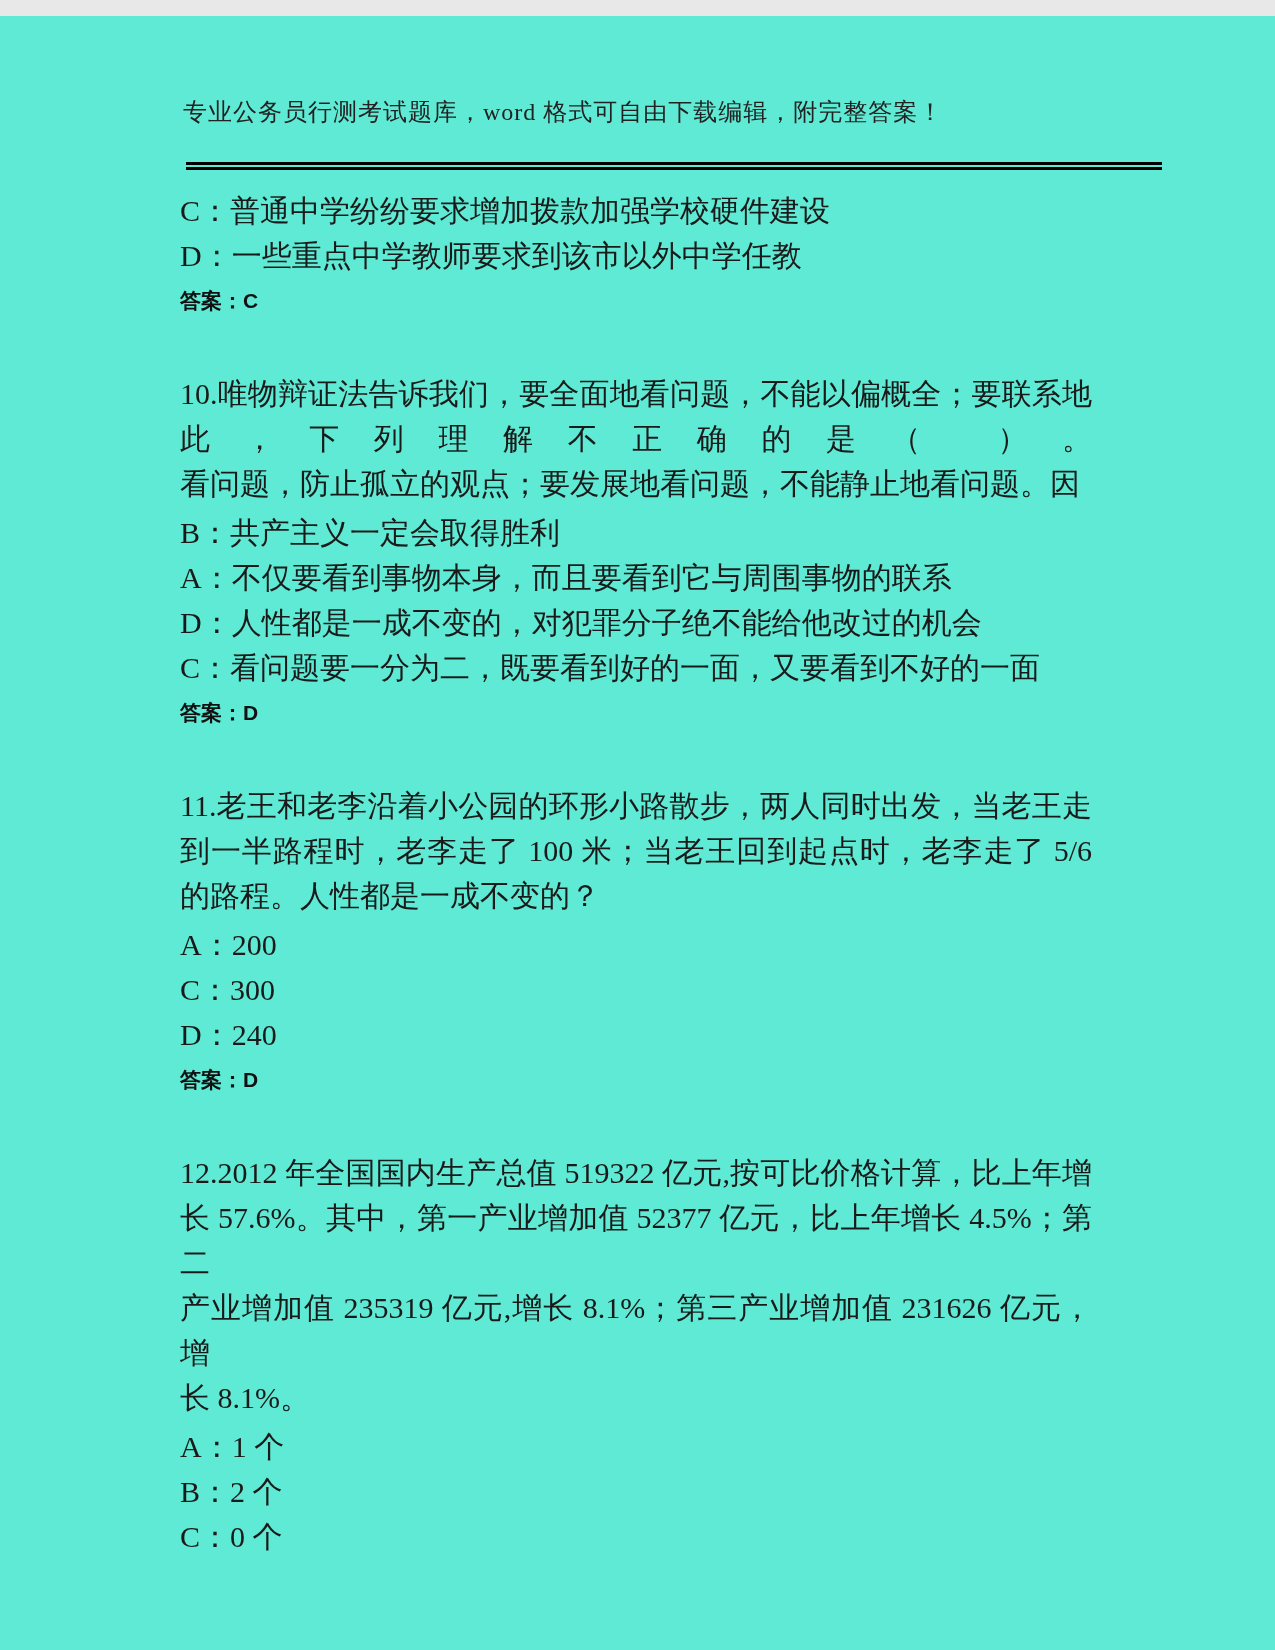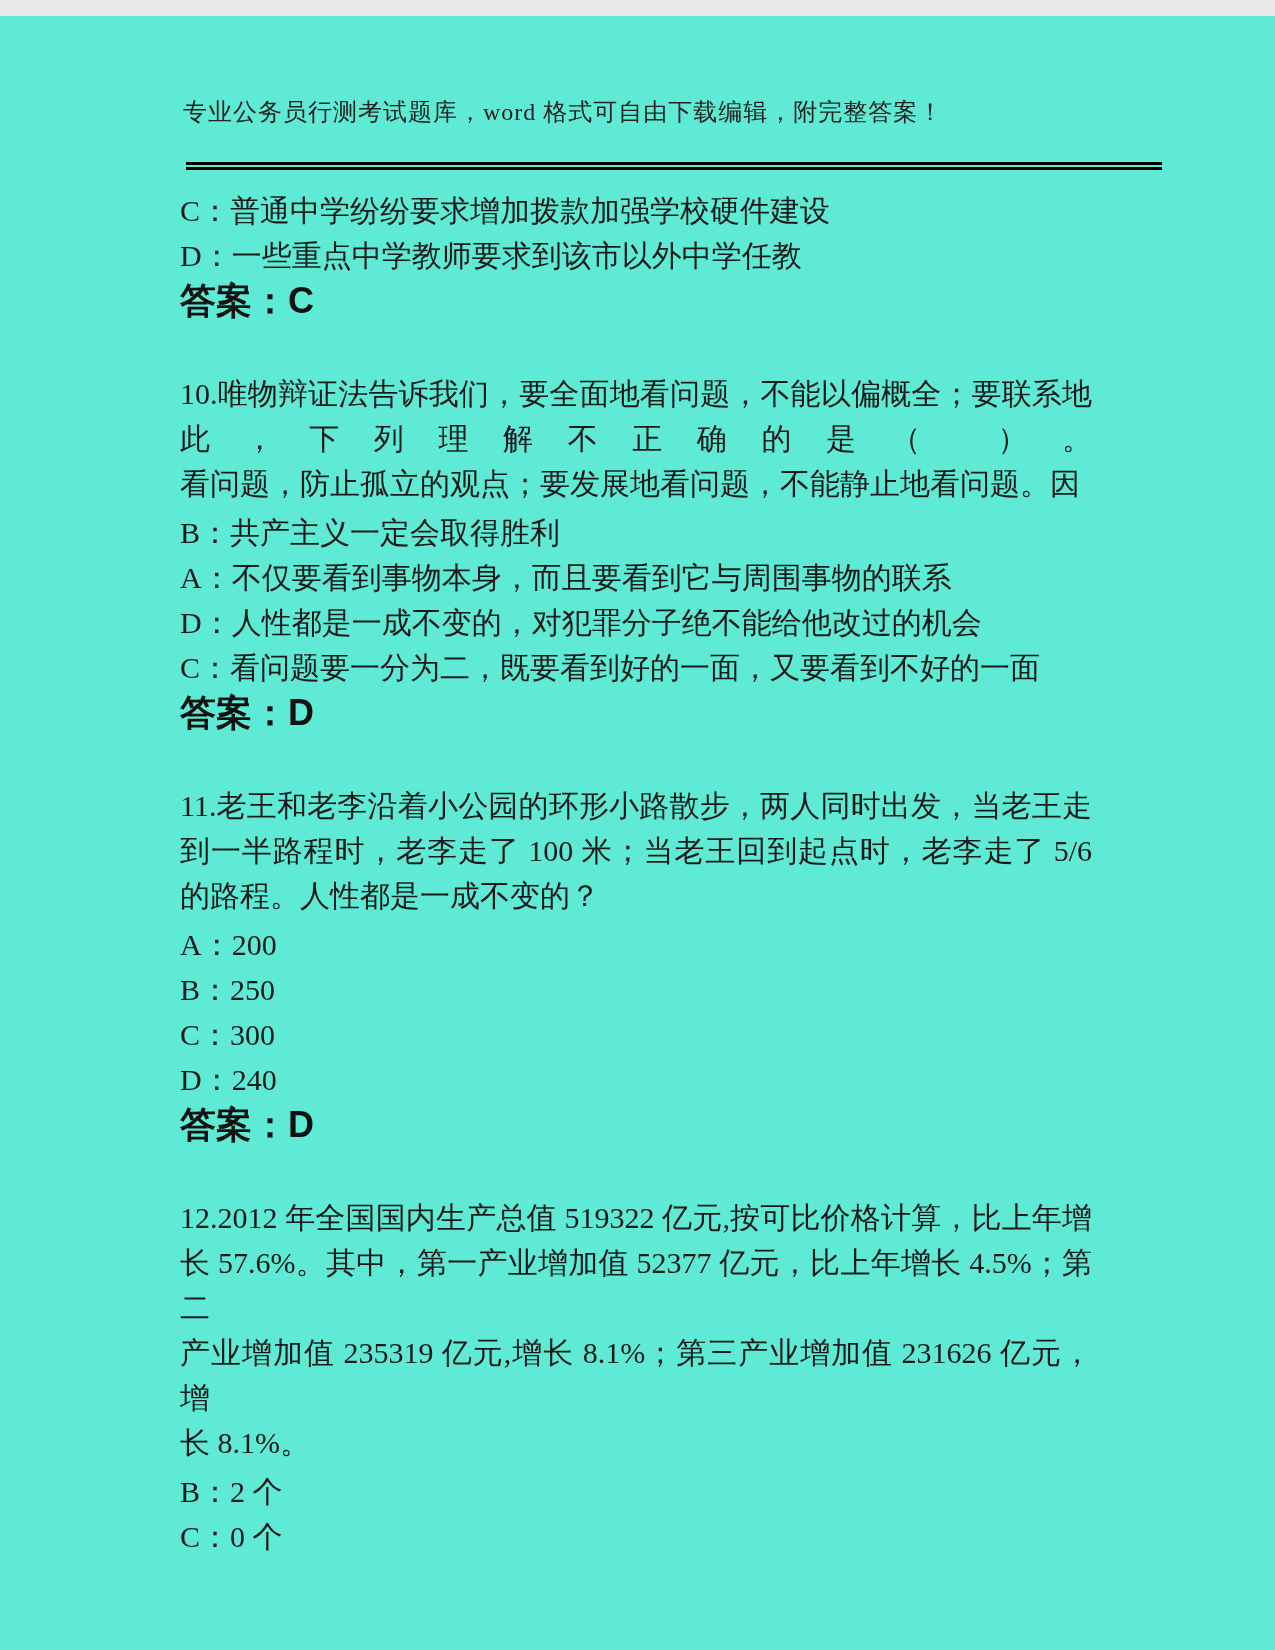--- a/index.html
+++ b/index.html
@@ -48,7 +48,7 @@
   .kind-answer {
     font-family: "Liberation Sans", "DejaVu Sans", sans-serif;
     font-weight: bold;
-    font-size: 36px;
+    font-size: 21px;
     color: #111;
   }
 </style>

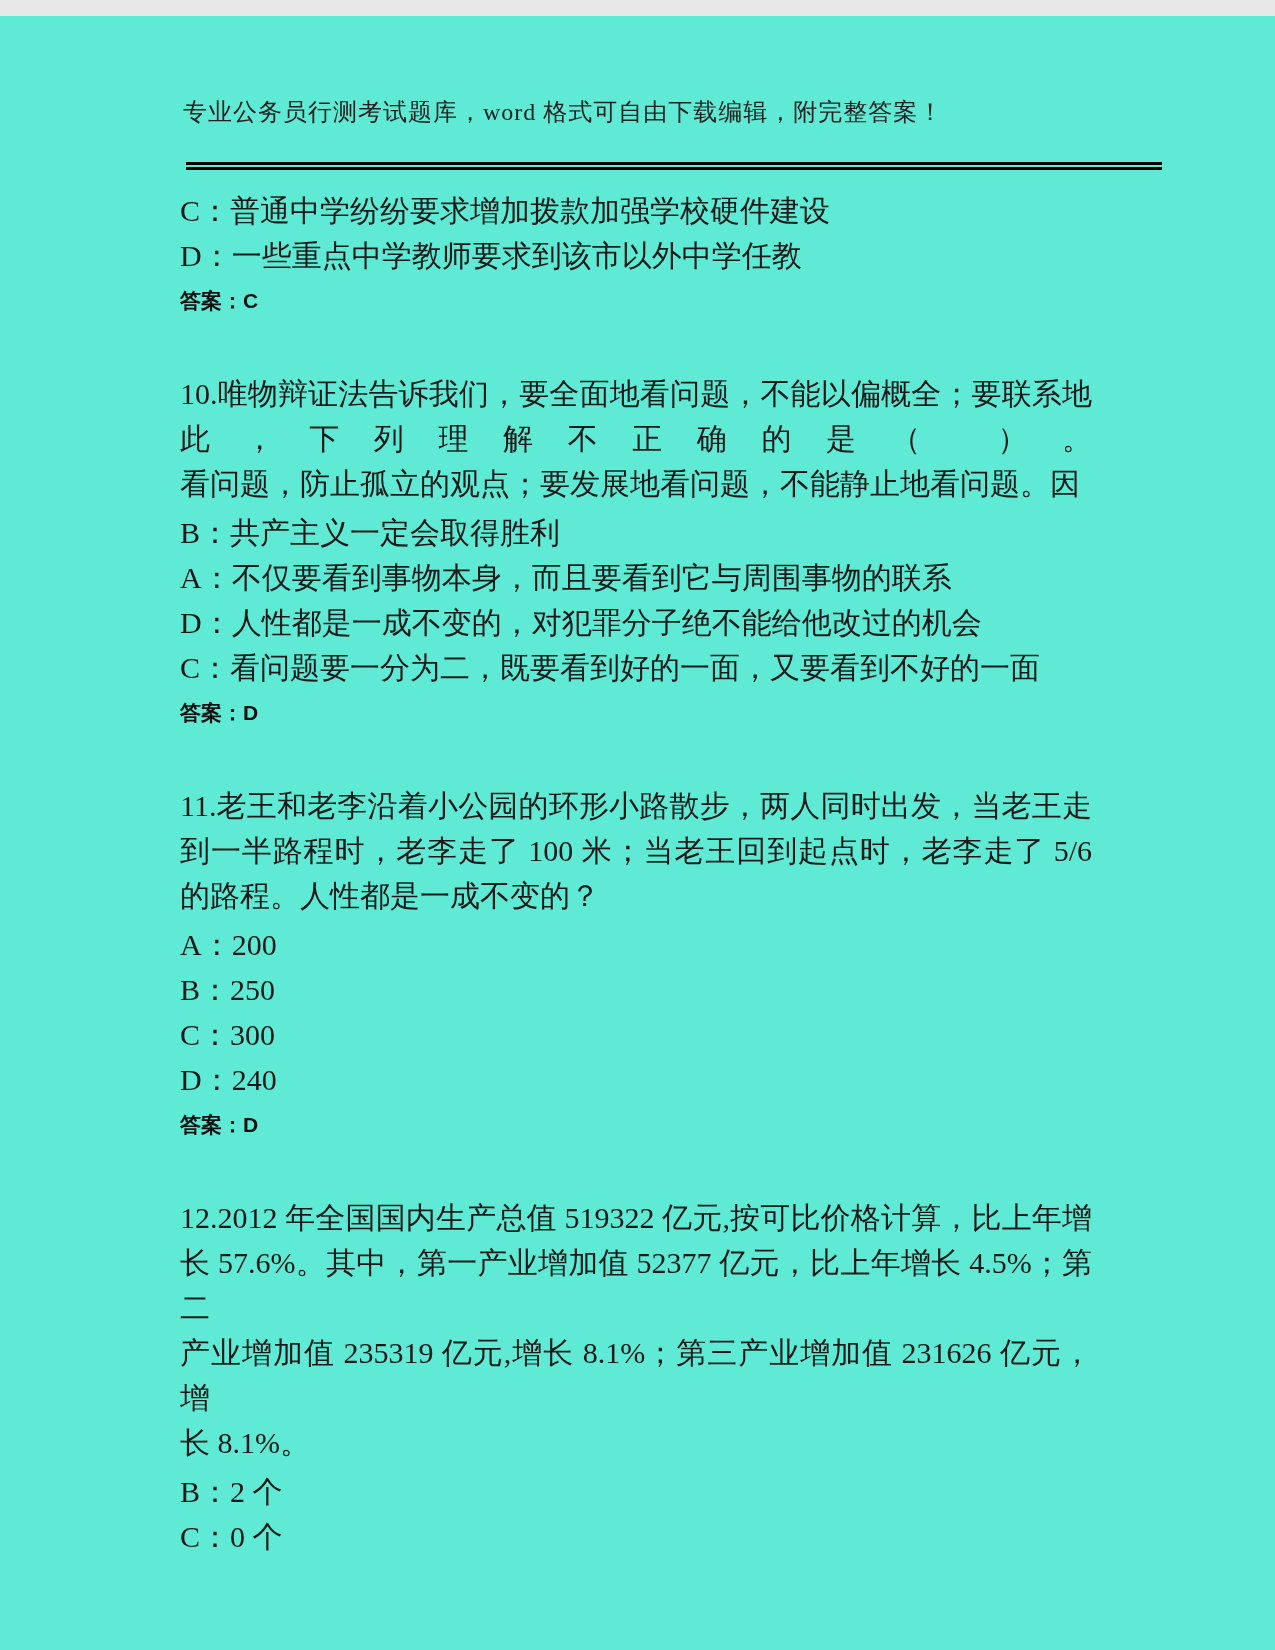--- a/index.html
+++ b/index.html
@@ -97,9 +97,6 @@
         <div class="line">A：200</div>
       </div>
       <div class="block kind-option">
-        <div class="line">B：250</div>
-      </div>
-      <div class="block kind-option">
         <div class="line">C：300</div>
       </div>
       <div class="block kind-option">

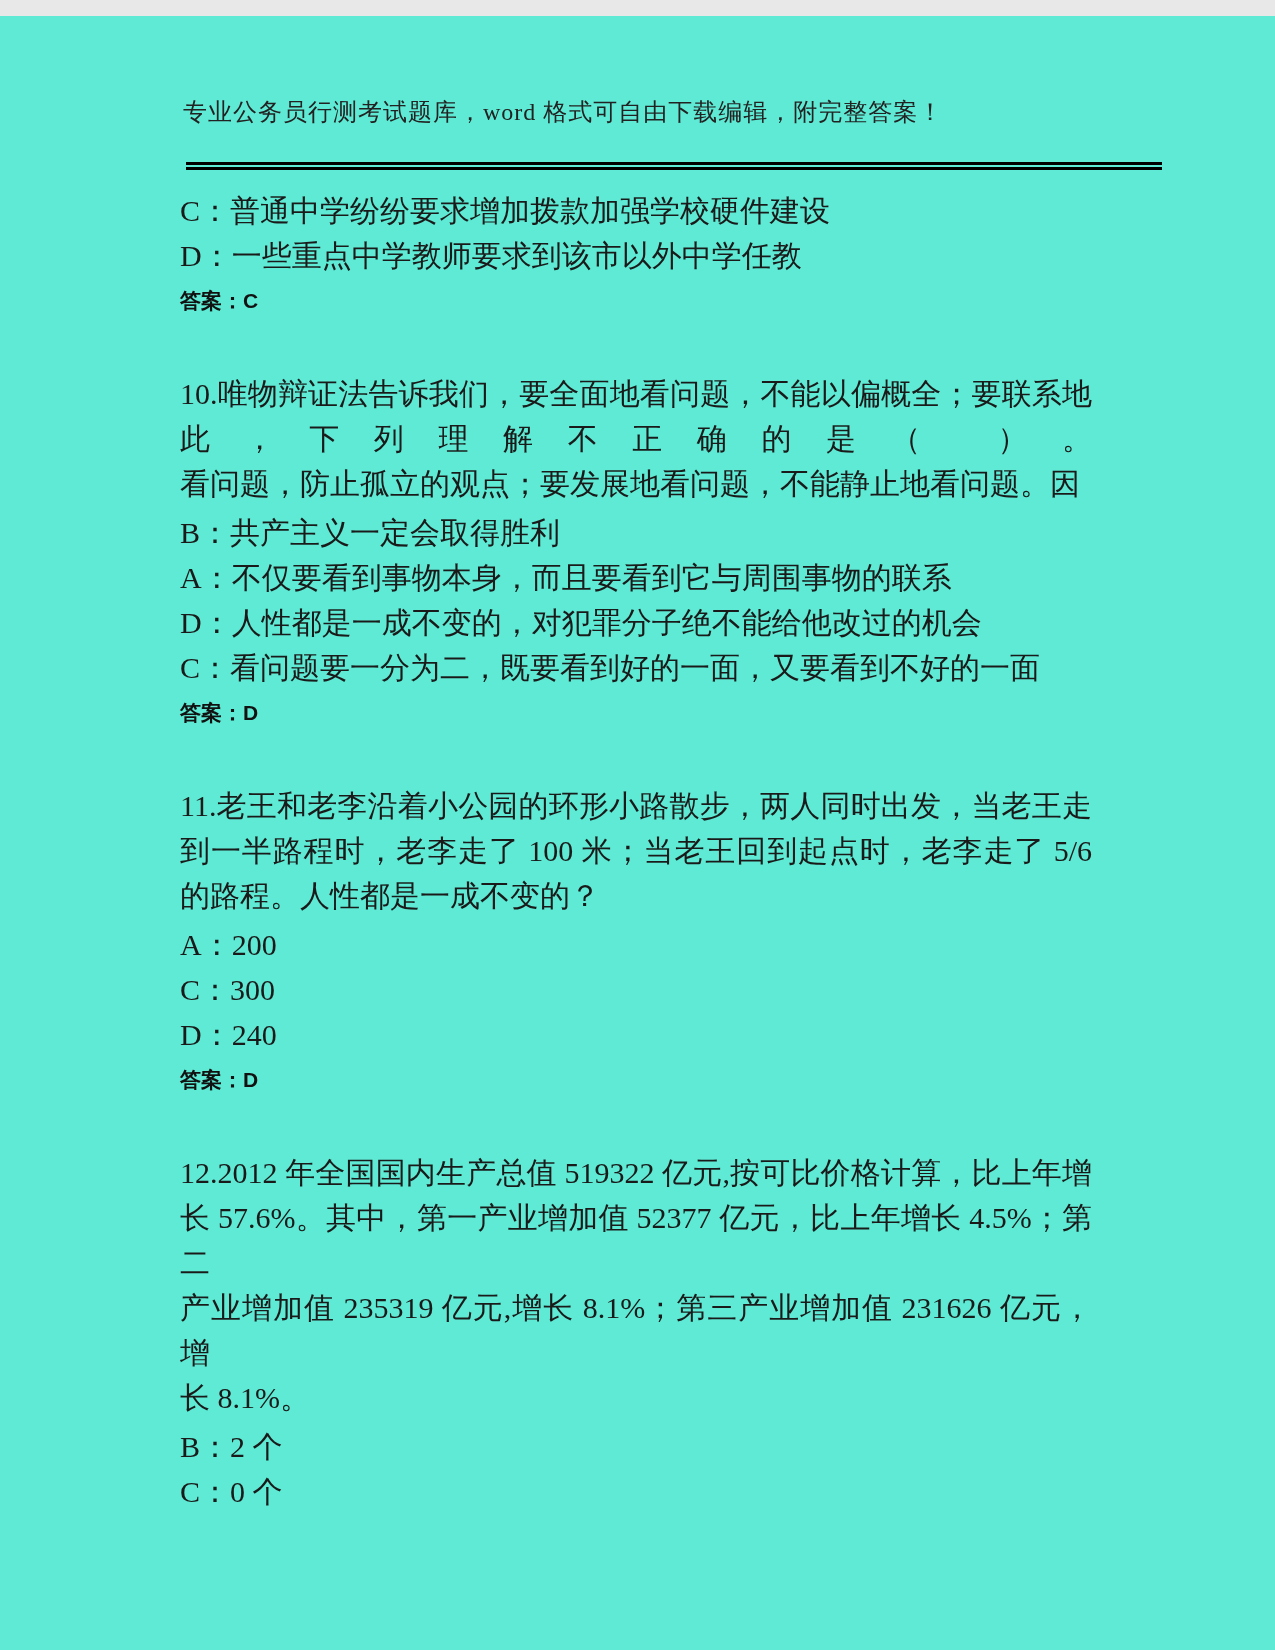--- a/index.html
+++ b/index.html
@@ -112,6 +112,9 @@
         <div class="line">长 8.1%。</div>
       </div>
       <div class="block kind-option">
+        <div class="line">A：1 个</div>
+      </div>
+      <div class="block kind-option">
         <div class="line">B：2 个</div>
       </div>
       <div class="block kind-option">

